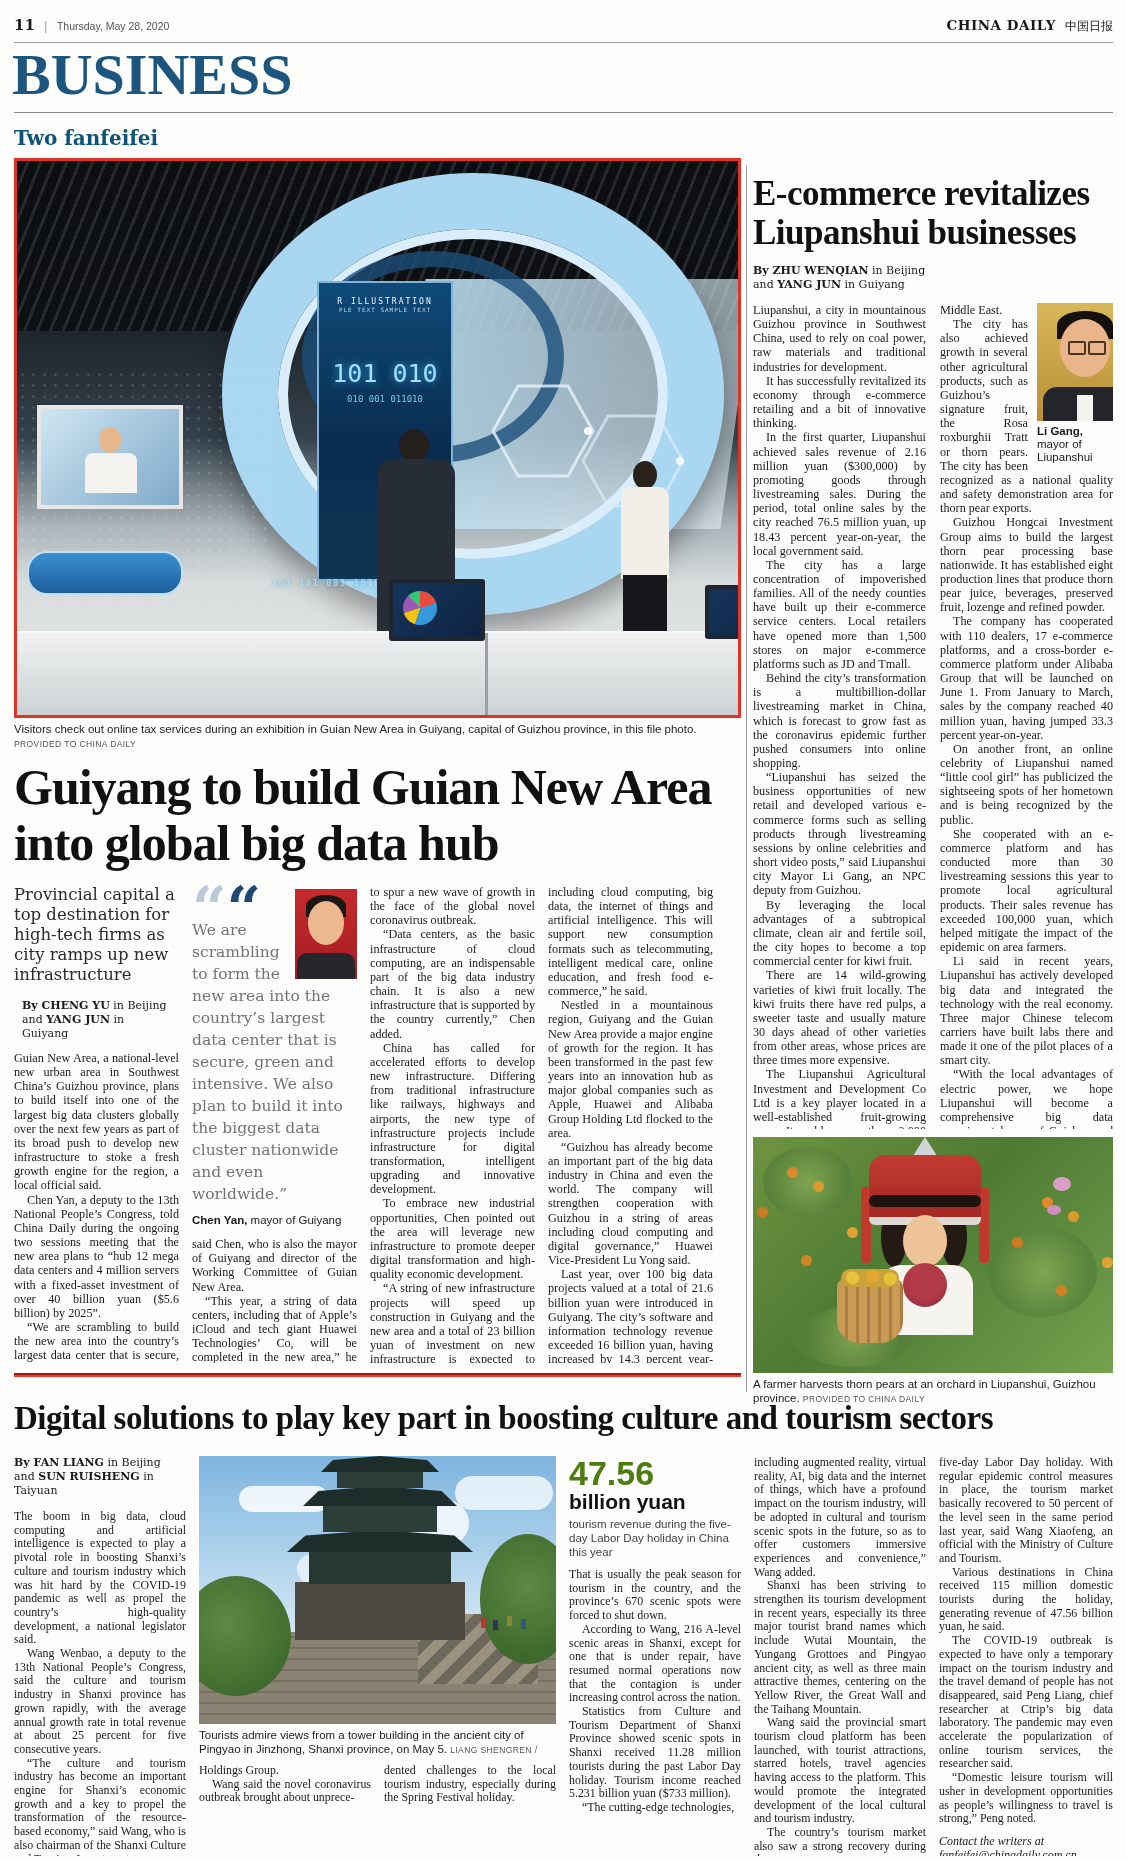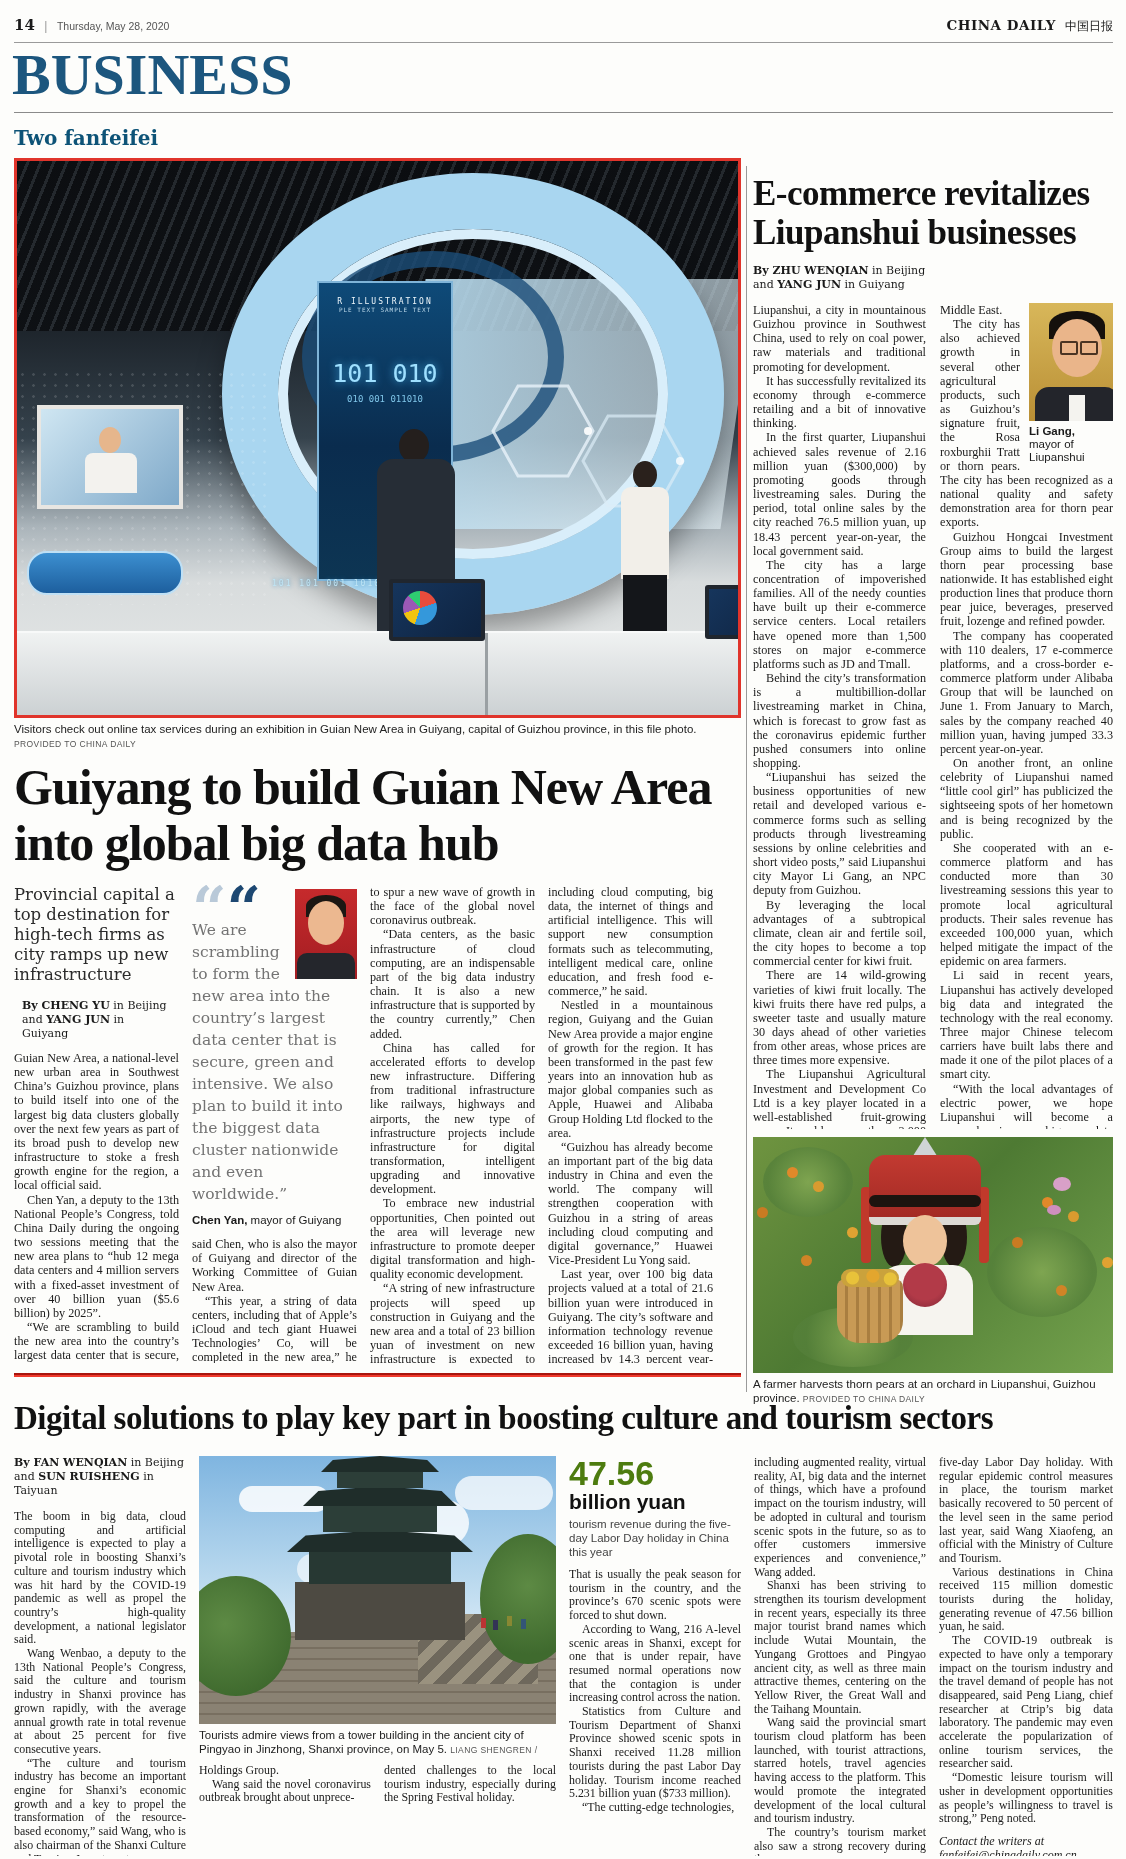--- a/index.html
+++ b/index.html
@@ -189,7 +189,7 @@
 
   <div class="hdr">
     <div class="hdr-left">
-      <span class="pgnum">14</span>
+      <span class="pgnum">11</span>
       <span class="hdr-sep">|</span>
       <span class="hdr-date">Thursday, May 28, 2020</span>
     </div>

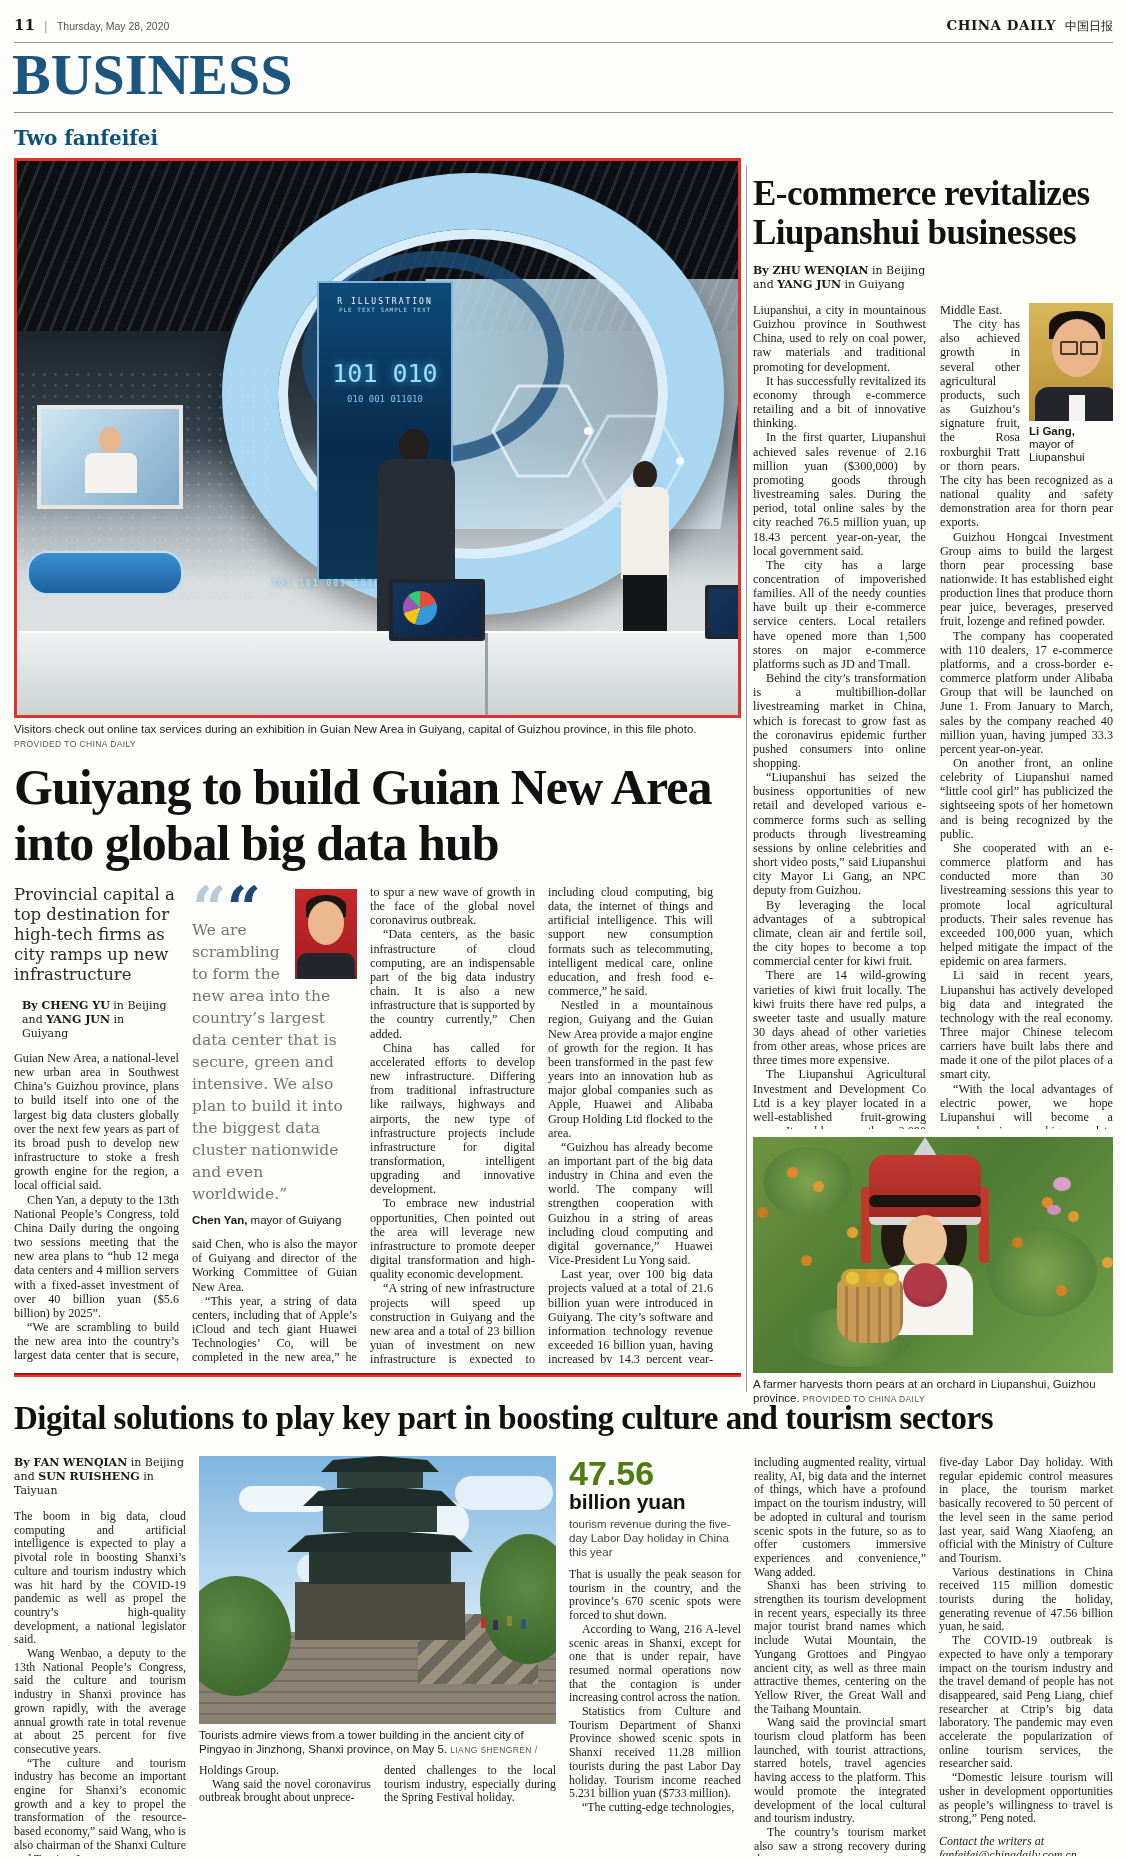--- a/index.html
+++ b/index.html
@@ -323,7 +323,7 @@
     <div class="rcols">
       <div class="rcol">
         <div class="body">
-            <p>Liupanshui, a city in mountainous Guizhou province in Southwest China, used to rely on coal power, raw materials and traditional promoting for development.</p>
+            <p>Liupanshui, a city in mountainous Guizhou province in Southwest China, used to rely on coal power, raw materials and traditional industries for development.</p>
             <p>It has successfully revitalized its economy through e-commerce retailing and a bit of innovative thinking.</p>
             <p>In the first quarter, Liupanshui achieved sales revenue of 2.16 million yuan ($300,000) by promoting goods through livestreaming sales. During the period, total online sales by the city reached 76.5 million yuan, up 18.43 percent year-on-year, the local government said.</p>
             <p>The city has a large concentration of impoverished families. All of the needy counties have built up their e-commerce service centers. Local retailers have opened more than 1,500 stores on major e-commerce platforms such as JD and Tmall.</p>

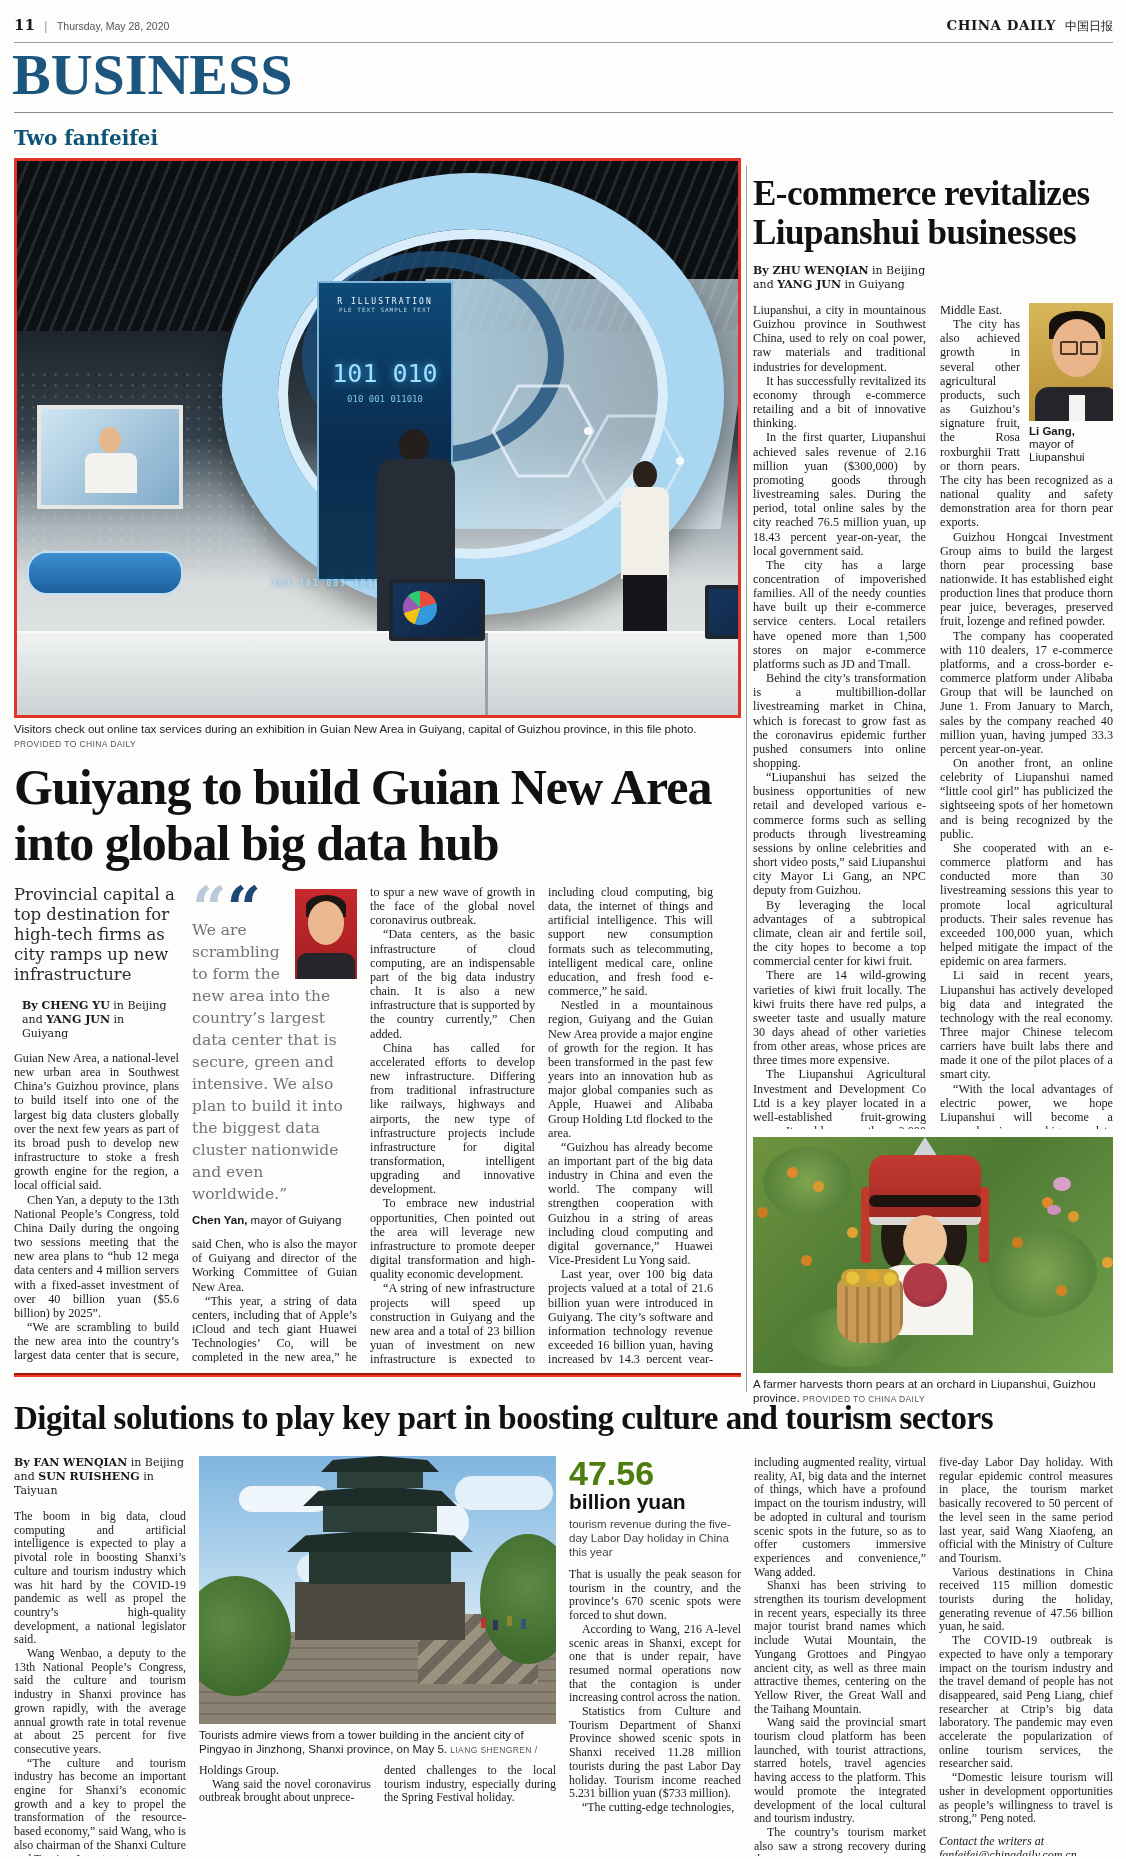--- a/index.html
+++ b/index.html
@@ -105,7 +105,7 @@
   .right-article .byline{margin-top:10px;height:30px;}
   .rcols{margin-top:9px;display:flex;gap:14px;height:826px;overflow:hidden;}
   .rcol{width:173px;flex:none;font-size:12.2px;line-height:14.15px;}
-  .ligang-block{float:right;width:76px;margin:0 8px 4px 9px;}
+  .ligang-block{float:right;width:76px;margin:0 0 4px 9px;}
   .portrait-ligang{position:relative;width:95px;height:118px;overflow:hidden;
       background:linear-gradient(180deg,#d8b75a,#b98f35);}
   .lg-head{position:absolute;left:23px;top:16px;width:50px;height:58px;border-radius:50%;background:#eab58a;}

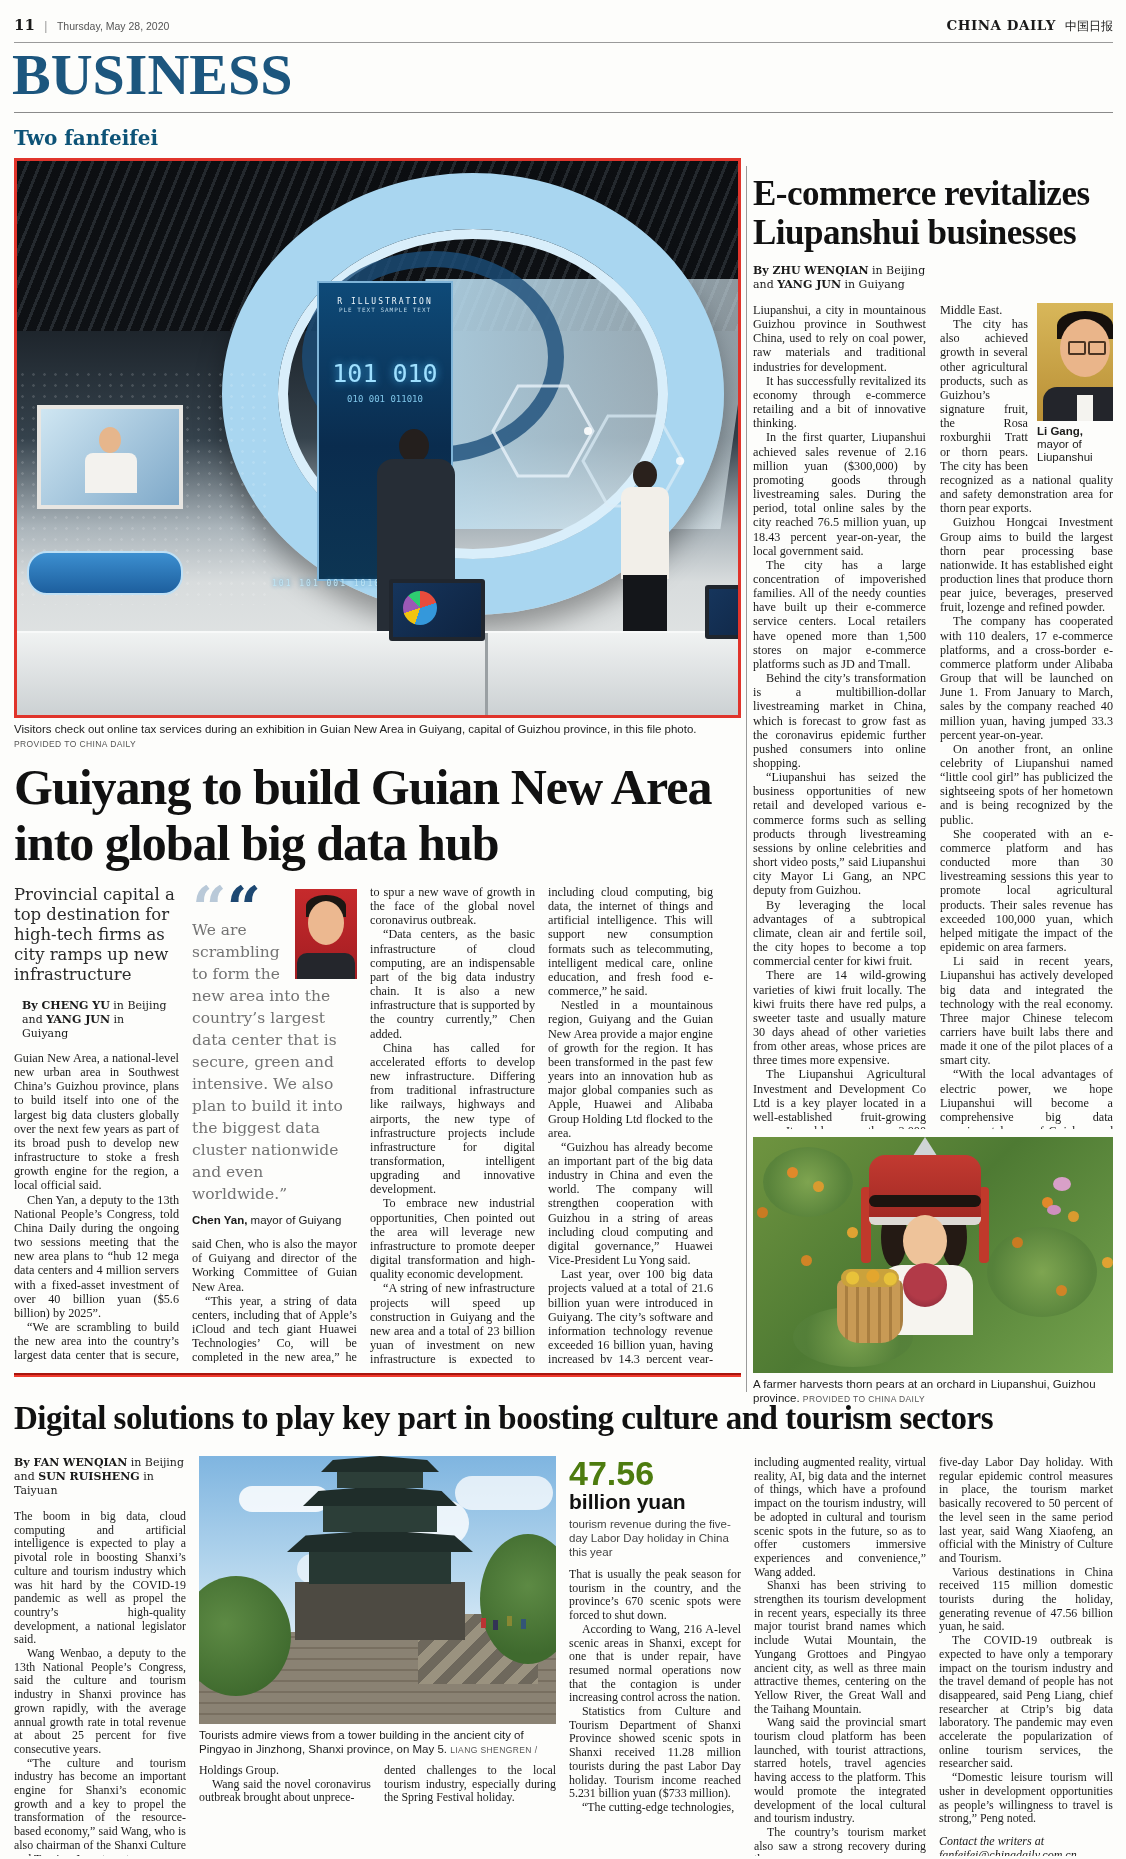--- a/index.html
+++ b/index.html
@@ -391,7 +391,7 @@
     <div class="brow">
       <div class="bcol">
         <div class="byline">
-          <div><span class="bb">By FAN WENQIAN</span><span> in Beijing</span></div>
+          <div><span class="bb">By FAN LIANG</span><span> in Beijing</span></div>
           <div><span>and </span><span class="bb">SUN RUISHENG</span><span> in Taiyuan</span></div>
         </div>
         <div class="body">

